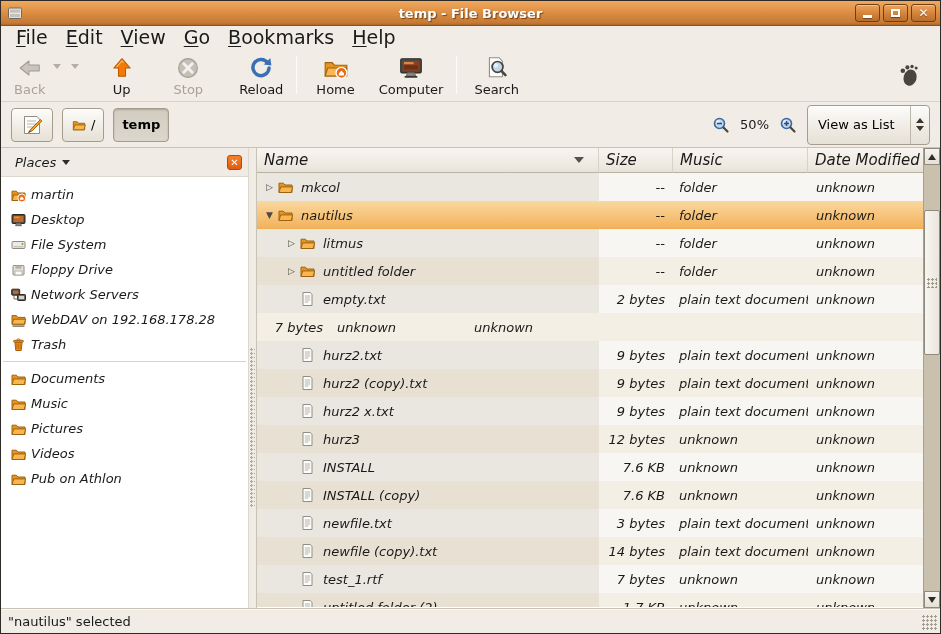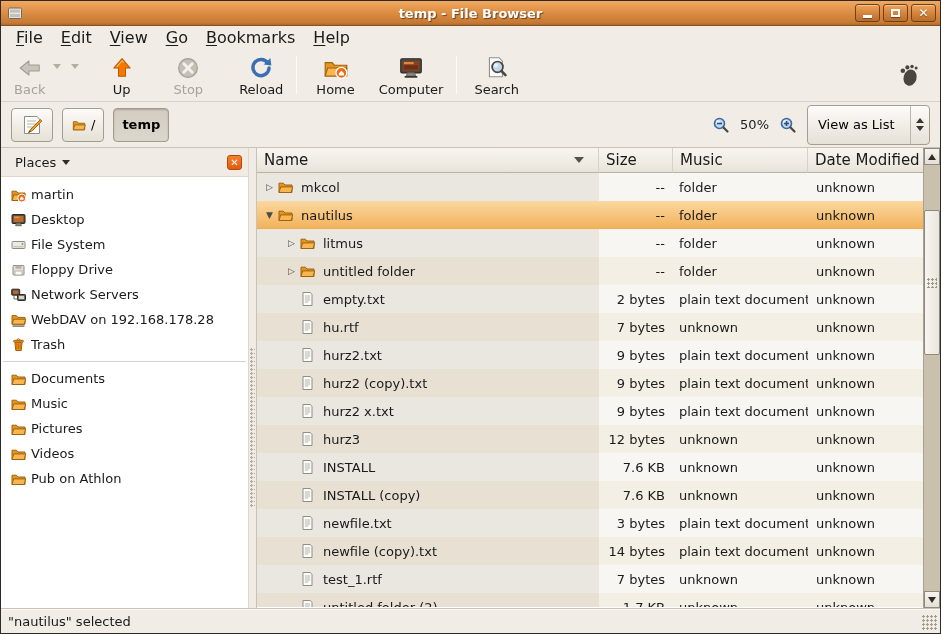--- a/index.html
+++ b/index.html
@@ -21,7 +21,7 @@
   .g-close { color:#FFF; font-size:12px; font-weight:bold; line-height:1; text-shadow:0 1px 1px rgba(0,0,0,.4); }
 
   
-  .menubar { height:22px; flex:0 0 22px; display:flex; align-items:center; padding-left:6px; background:#F1EDE6; font-size:16px; }
+  .menubar { height:22px; flex:0 0 22px; display:flex; align-items:center; padding-left:6px; background:#F1EDE6; font-size:19px; }
   .menu-item { padding:2px 9px; color:#1A1A1A; }
   .menu-item u { text-underline-offset:2px; }
 

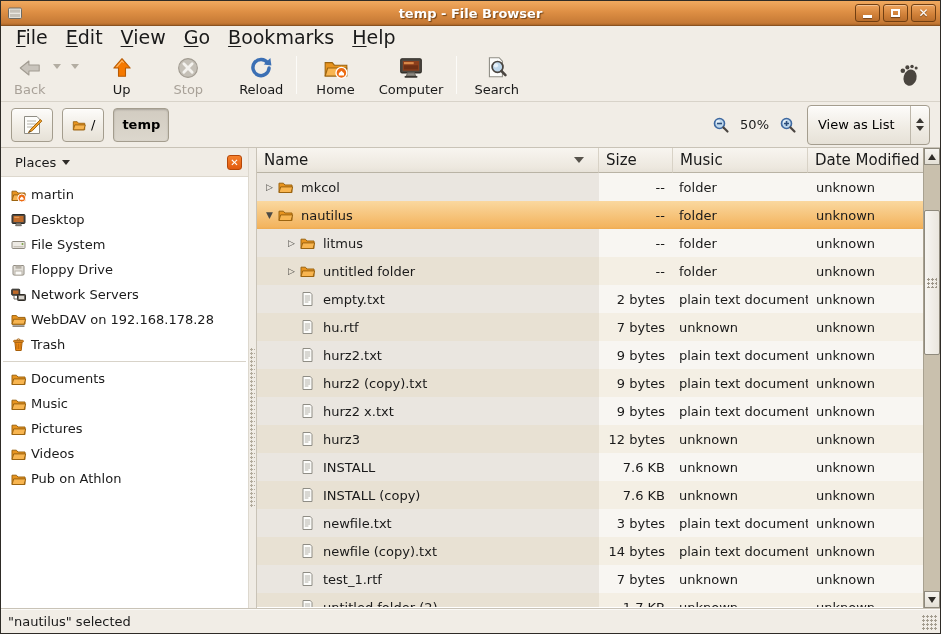--- a/index.html
+++ b/index.html
@@ -53,7 +53,7 @@
   .arr-dn { width:0; height:0; border-left:4px solid transparent; border-right:4px solid transparent; border-top:5px solid #3A3732; }
 
   
-  .main { flex:1; min-height:0; display:flex; background:#0369a1; }
+  .main { flex:1; min-height:0; display:flex; background:#0369a1;font-style:italic; }
   .sidebar { width:247px; flex:0 0 247px; display:flex; flex-direction:column; background:#FFF; }
   .side-header { height:29px; flex:0 0 29px; background:#F0ECE5; border-bottom:1px solid #DDD8CE; display:flex; align-items:center; padding:0 6px 0 8px; }
   .places-btn { display:flex; align-items:center; gap:6px; font-size:13px; color:#1A1A1A; padding:3px 6px; }

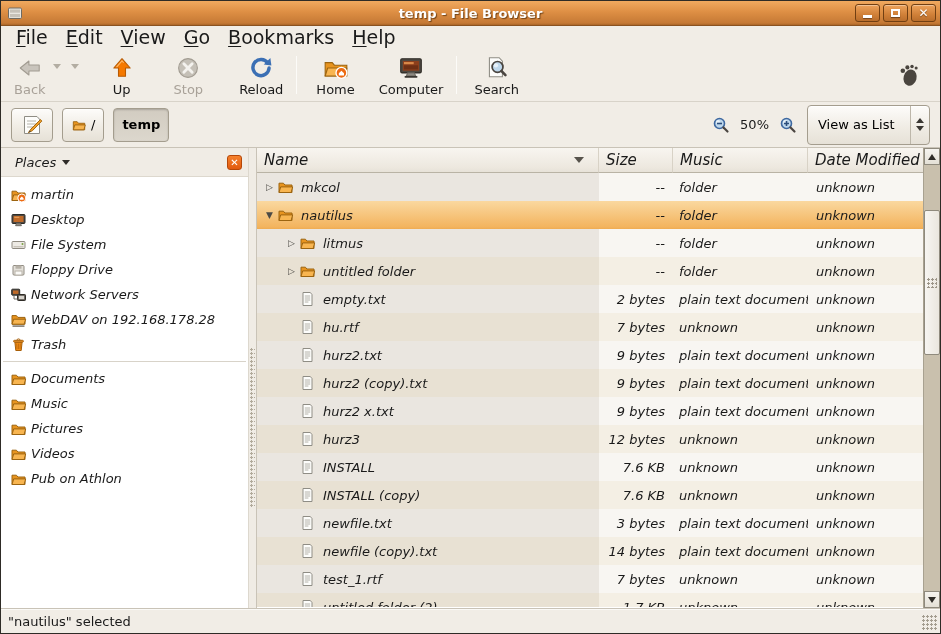--- a/index.html
+++ b/index.html
@@ -513,16 +513,6 @@
             <div class="cell cell-date">unknown</div>
           </div>
           <div class="frow rowB">
-            <div class="cell cell-name indent1">
-              <span class="expander"></span>
-              <span class="fic">
-                <svg width="17" height="16" viewBox="0 0 16 16">
-                  <path d="M3.5 1.5h7.3l1.7 2.1v10.9H3.5z" fill="#FDFDFB" stroke="#8F8D85"></path>
-                  <path d="M5.3 5h5.4M5.3 7h5.4M5.3 9h5.4M5.3 11h3.6" stroke="#B4B2AA" fill="none"></path>
-                </svg>
-              </span>
-              <span>hu.rtf</span>
-            </div>
             <div class="cell cell-size">7 bytes</div>
             <div class="cell cell-type">unknown</div>
             <div class="cell cell-date">unknown</div>

